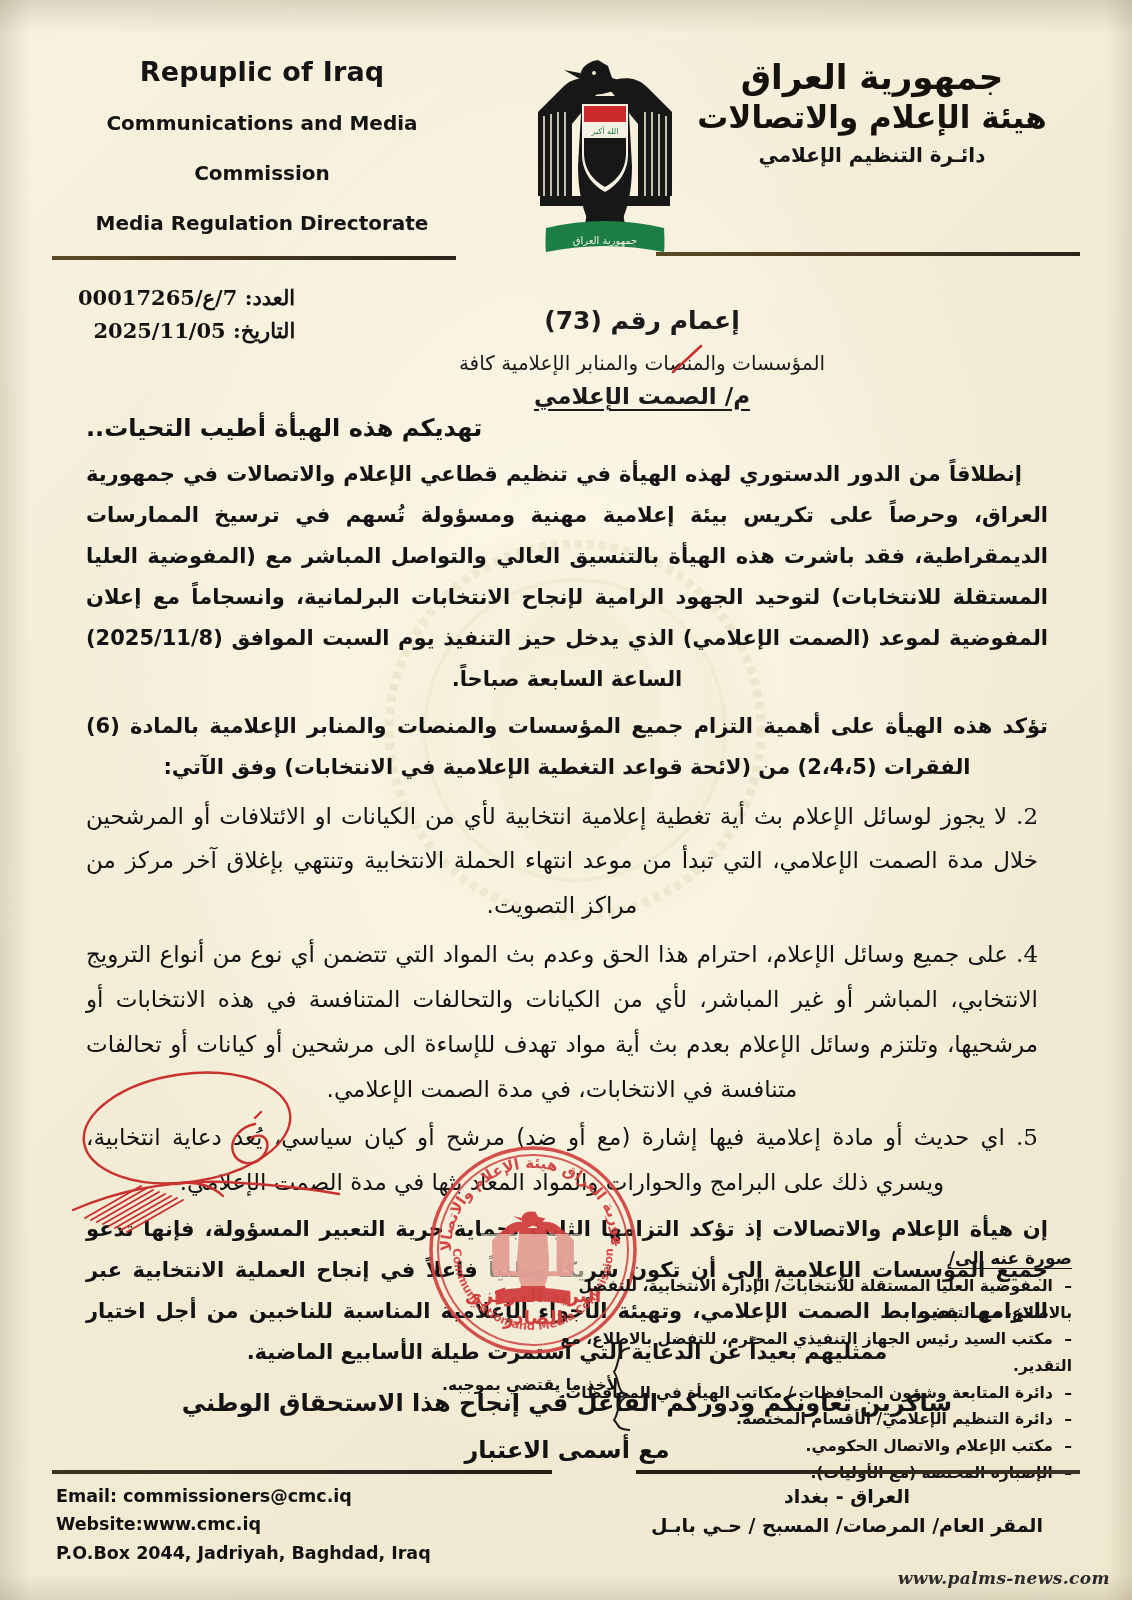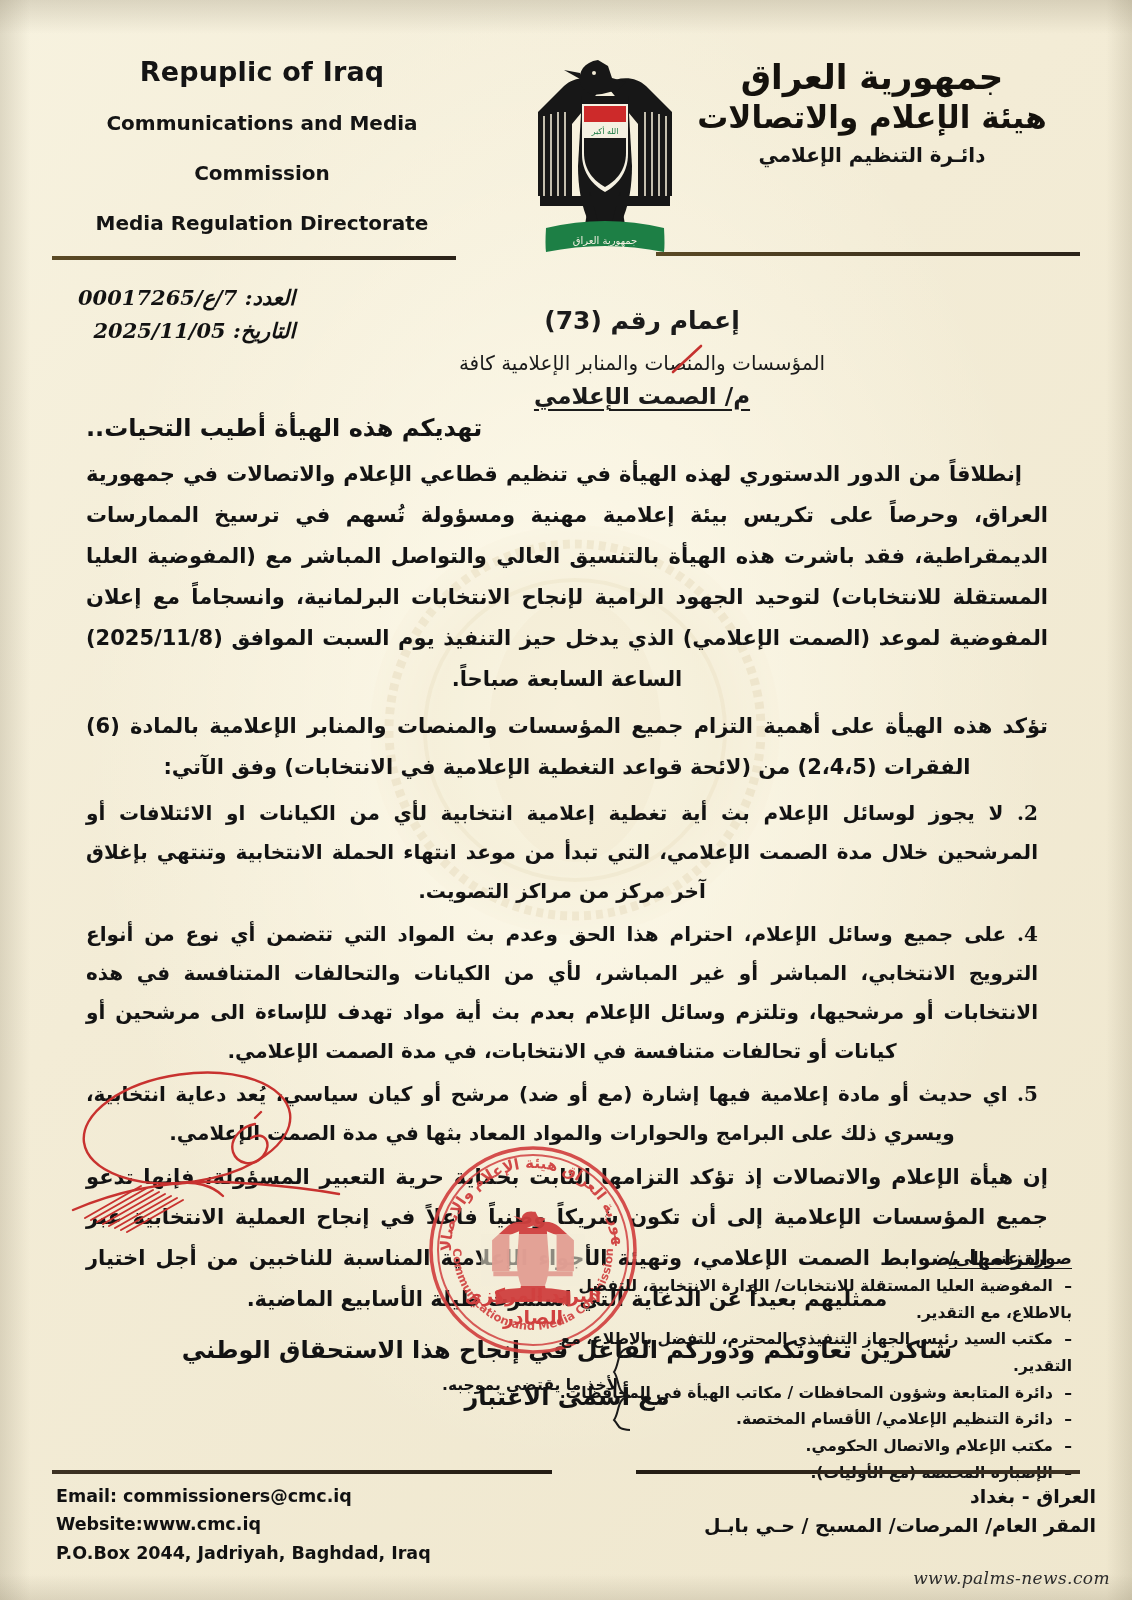--- a/index.html
+++ b/index.html
@@ -124,7 +124,6 @@
     font-size: 21px;
     line-height: 1.55;
     color: #121212;
-    font-style: italic;
   }
 
   

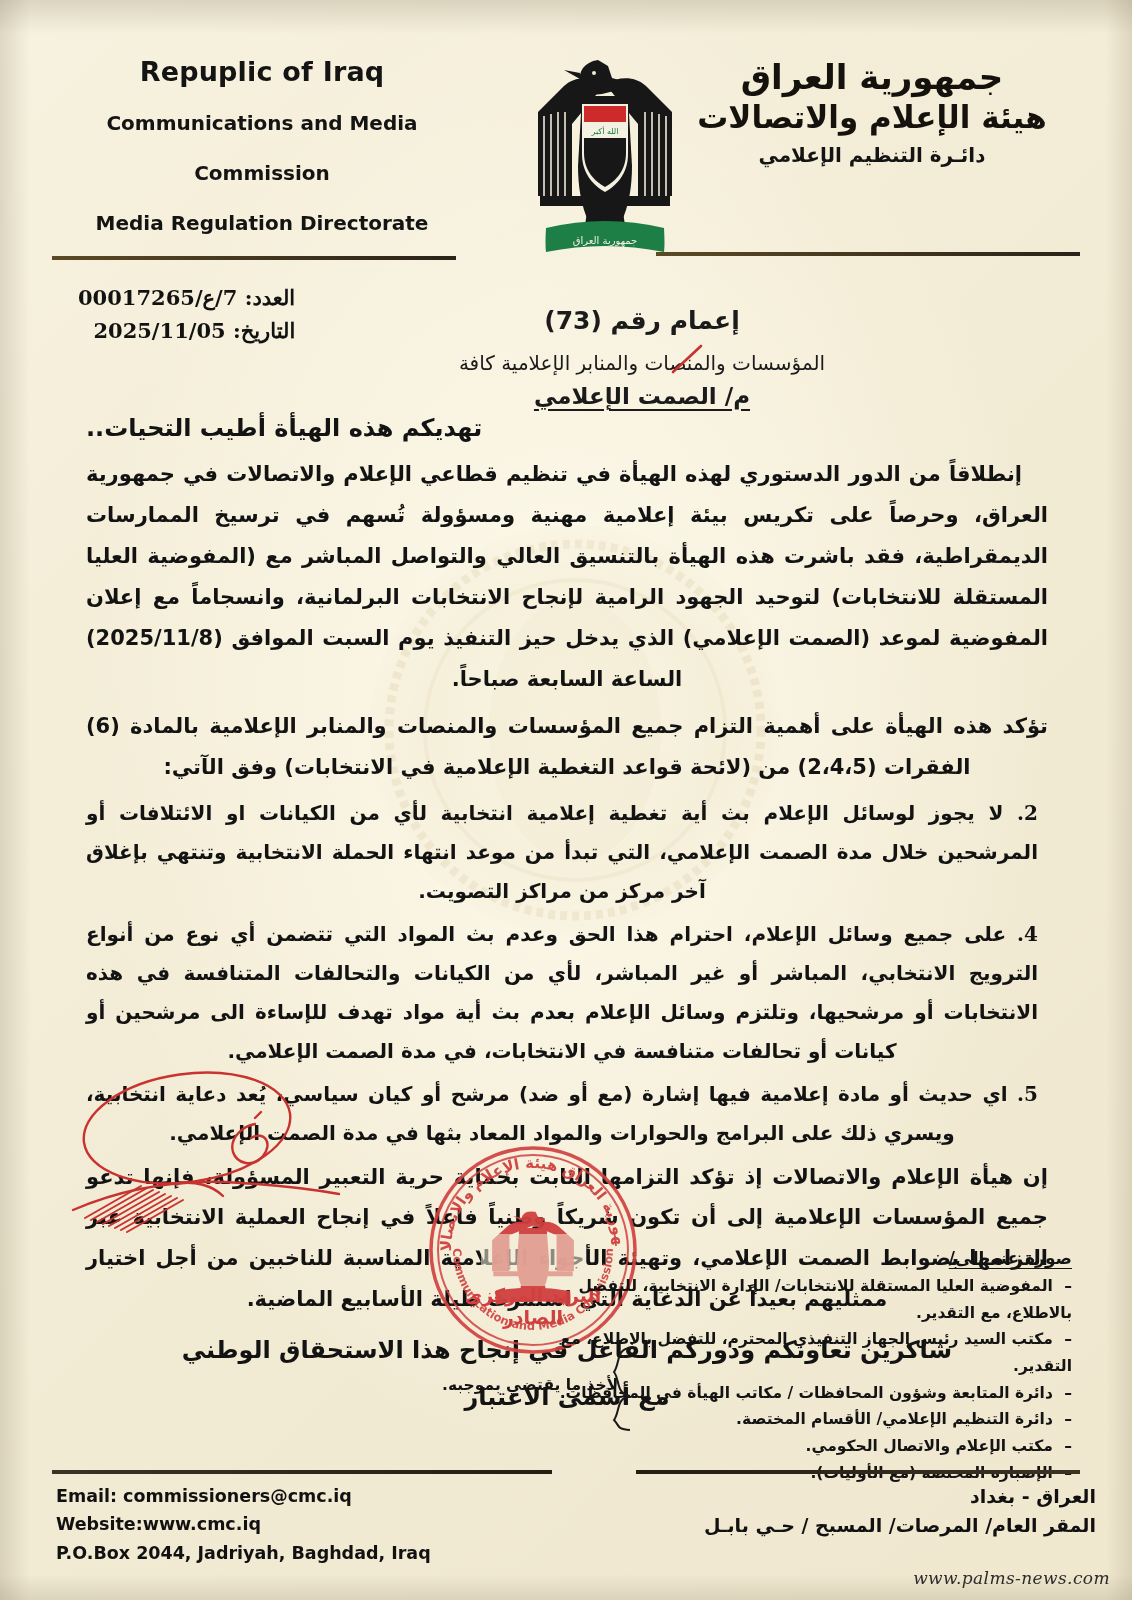--- a/index.html
+++ b/index.html
@@ -185,8 +185,8 @@
   }
   .para.indent { text-indent: 26px; }
   .clause {
-    font-size: 20px;
-    font-weight: bold;
+    font-size: 23px;
+    font-weight: normal;
     line-height: 1.95;
     text-align: justify;
     text-align-last: center;

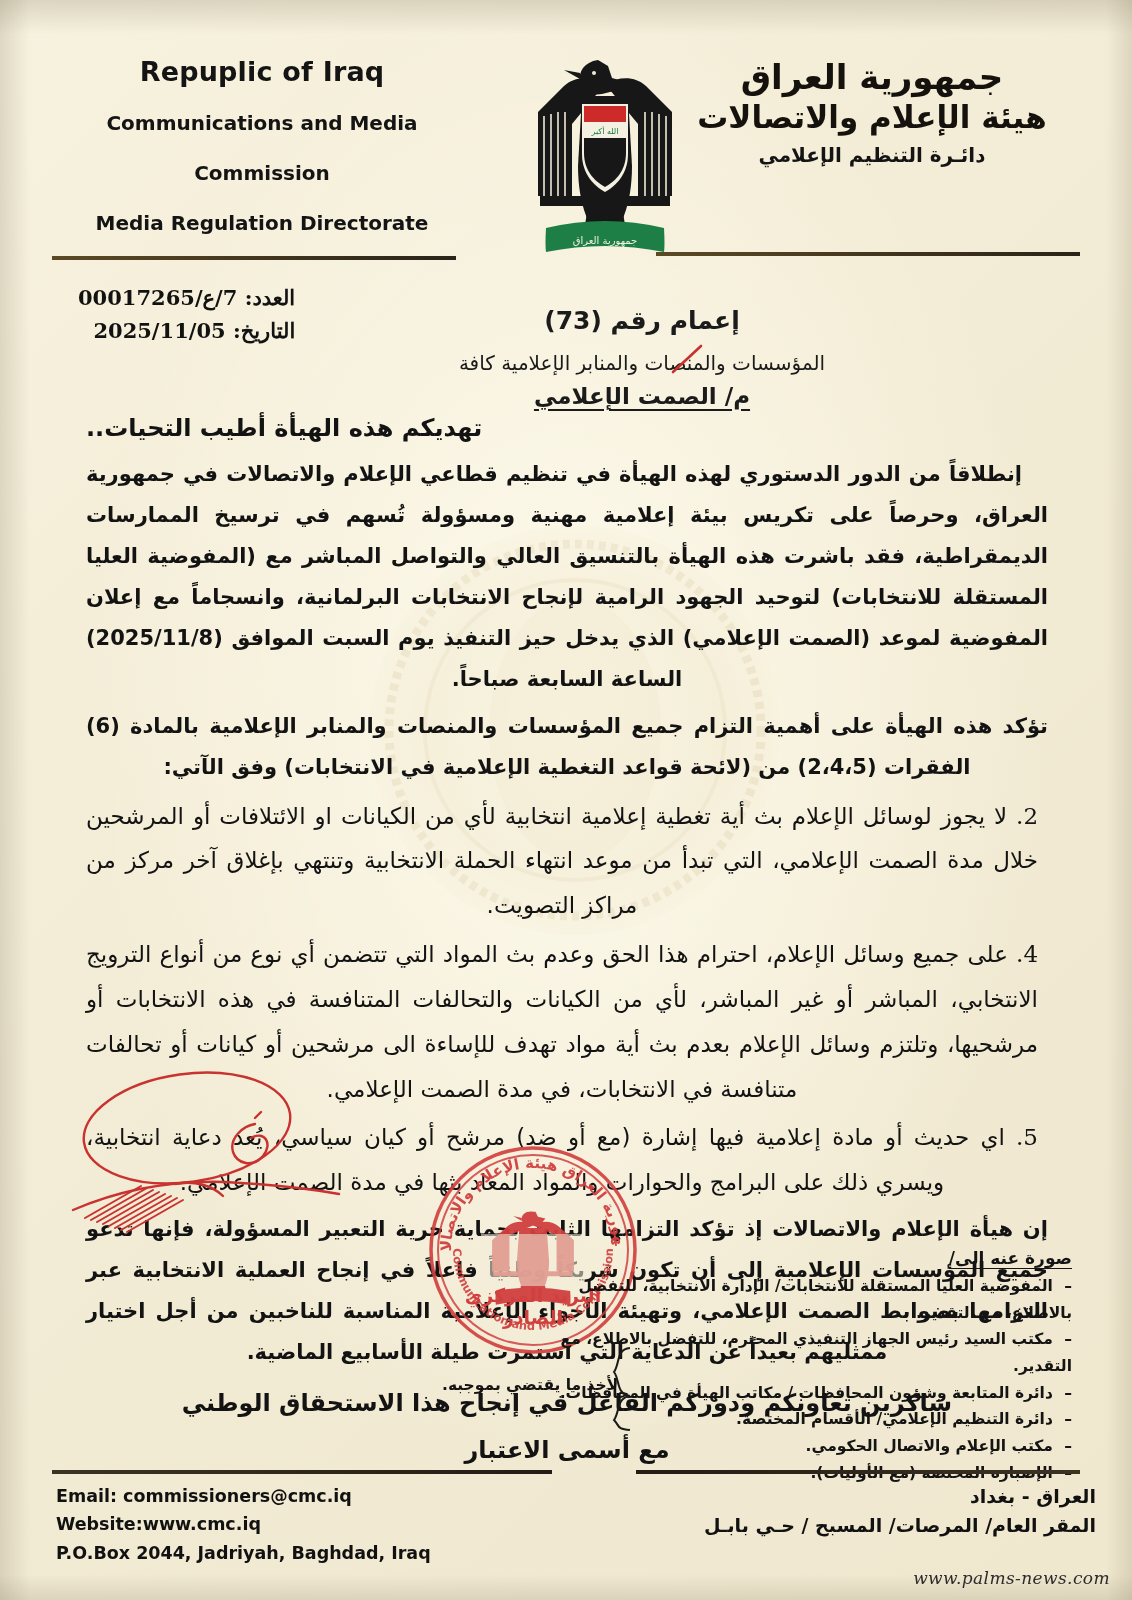--- a/index.html
+++ b/index.html
@@ -307,8 +307,9 @@
   }
   .footer-ar {
     position: absolute;
-    right: 36px; top: 1482px;
-    direction: rtl;
+    right: 65px; top: 1482px;
+    direction: rtl;
+    text-align: center;
     width: 440px;
     font-size: 19px;
     font-weight: bold;

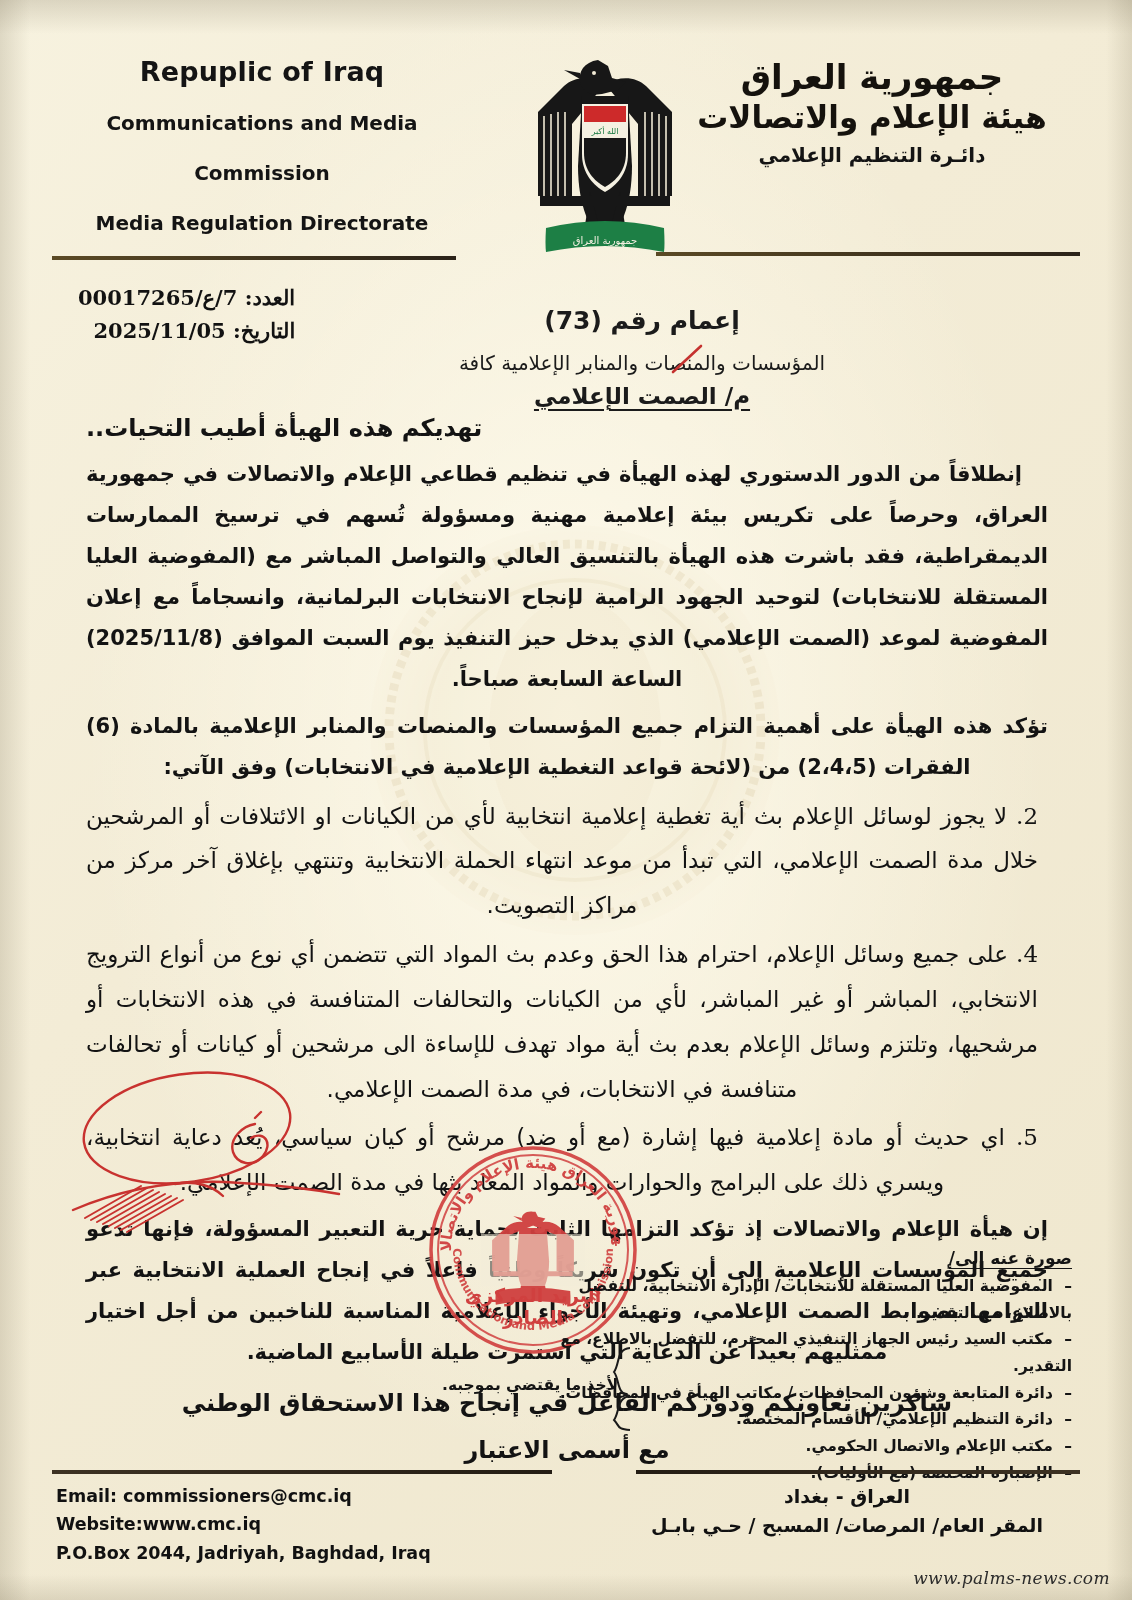--- a/index.html
+++ b/index.html
@@ -322,7 +322,7 @@
     right: 22px; bottom: 12px;
     font-family: "DejaVu Serif", "Liberation Serif", serif;
     font-style: italic;
-    font-weight: normal;
+    font-weight: bold;
     font-size: 17px;
     color: #2b2b2b;
     letter-spacing: .4px;

